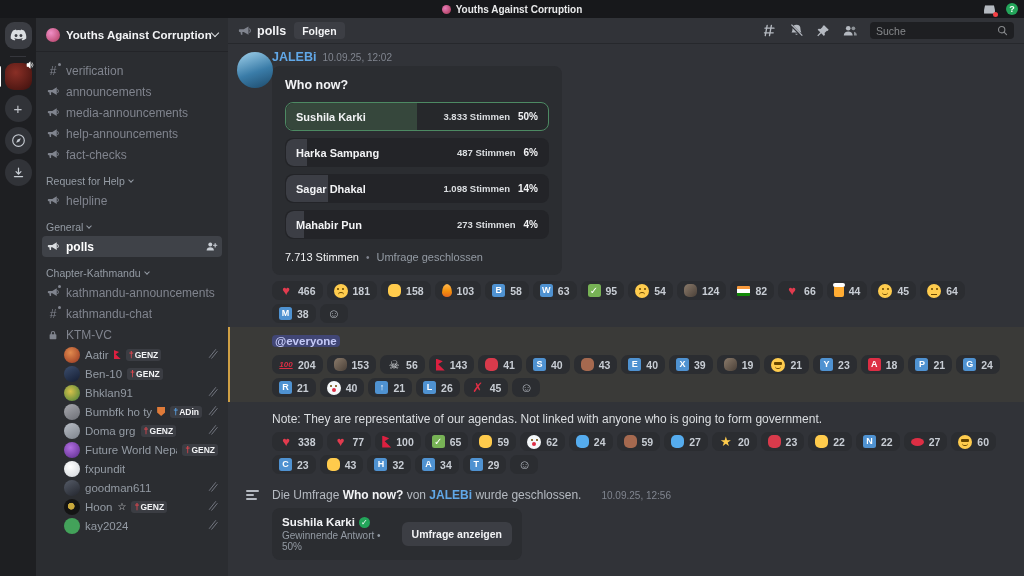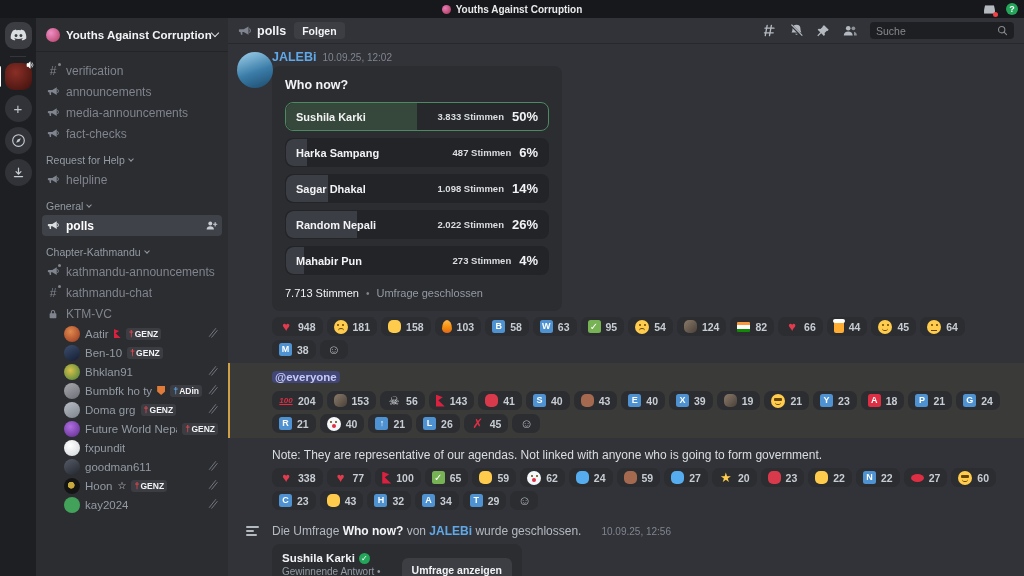--- a/index.html
+++ b/index.html
@@ -78,7 +78,7 @@
   .poll-opt .row{position:absolute;inset:0;display:flex;align-items:center;padding:0 10px}
   .poll-opt .olabel{color:#f2f3f5;font-size:11px;font-weight:bold;flex:1}
   .poll-opt .votes{color:#dbdee1;font-size:9.5px;font-weight:bold;margin-right:8px}
-  .poll-opt .pct{color:#f2f3f5;font-size:13px;font-weight:800}
+  .poll-opt .pct{color:#f2f3f5;font-size:10px;font-weight:800}
   .poll-foot{display:flex;align-items:center;gap:7px;margin-top:12px}
   .pf-votes{color:#f2f3f5;font-size:11px;font-weight:normal}
   .pf-dot{color:#80848e;font-size:10px}

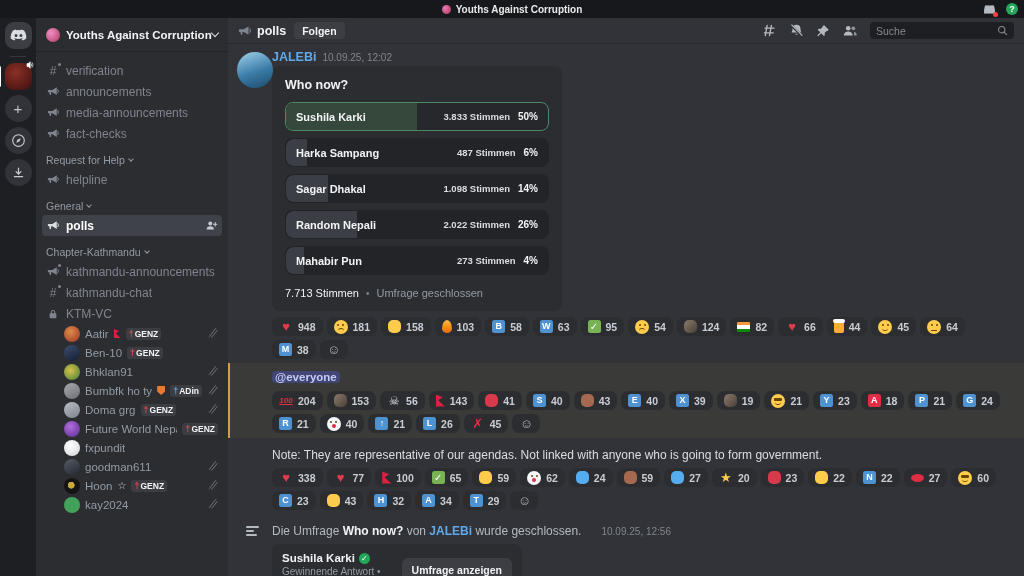--- a/index.html
+++ b/index.html
@@ -211,6 +211,15 @@
           </svg>
         </span>
         <span class="lbl">media-announcements</span>
+      </div>
+      <div class="ch">
+        <span class="ic">
+          <svg width="13" height="13" viewBox="0 0 16 16" fill="currentColor">
+            <path d="M2 6h4.5L12 2.8v9.4L6.5 9H5v3.2H3.4L2.8 9H2a1 1 0 0 1-1-1V7a1 1 0 0 1 1-1z"></path>
+            <path d="M13.3 5.5a2.8 2.8 0 0 1 0 4" stroke="currentColor" stroke-width="1.2" fill="none" stroke-linecap="round"></path>
+          </svg>
+        </span>
+        <span class="lbl">help-announcements</span>
       </div>
       <div class="ch">
         <span class="ic">

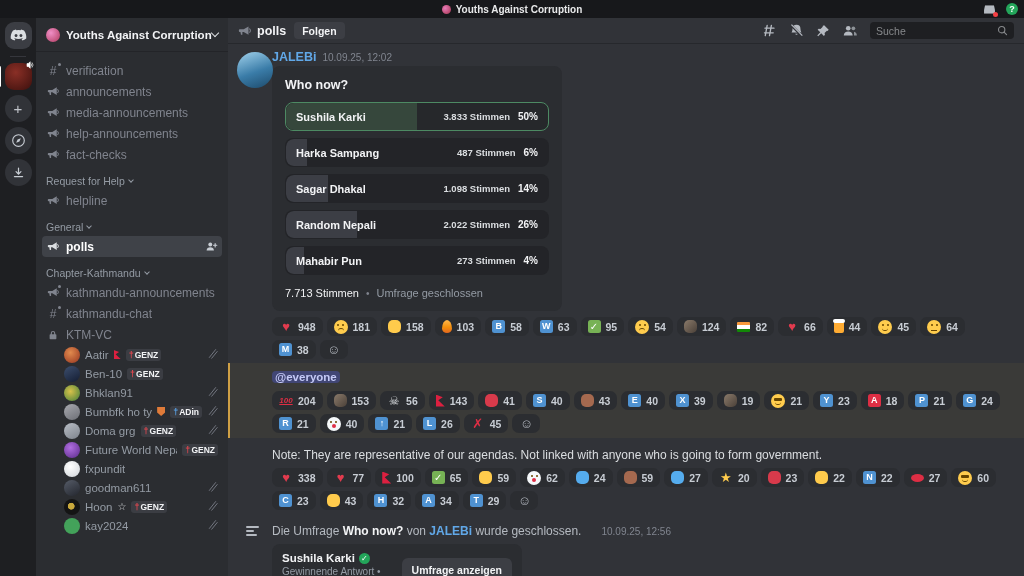--- a/index.html
+++ b/index.html
@@ -447,14 +447,6 @@
               </span>
             </div>
             <div class="poll-opt">
-              <span class="fill" style="width:27%"></span>
-    <span class="row">
-                <span class="olabel">Random Nepali</span>
-    <span class="votes">2.022 Stimmen</span>
-    <span class="pct">26%</span>
-              </span>
-            </div>
-            <div class="poll-opt">
               <span class="fill" style="width:7%"></span>
     <span class="row">
                 <span class="olabel">Mahabir Pun</span>

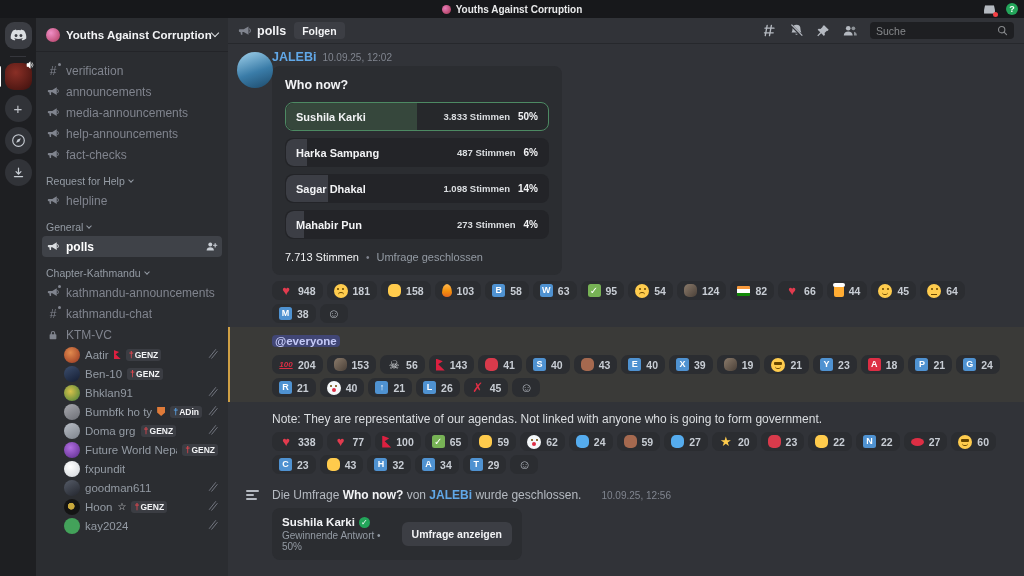--- a/index.html
+++ b/index.html
@@ -464,7 +464,7 @@
       <div class="rx-wrap" id="rx-m1">
           <span class="rx">
             <span class="tk tk-heart ">♥</span>
-            <span class="rx-count">948</span>
+            <span class="rx-count">466</span>
           </span>
           <span class="rx">
             <span class="tk tk-face sad"></span>

